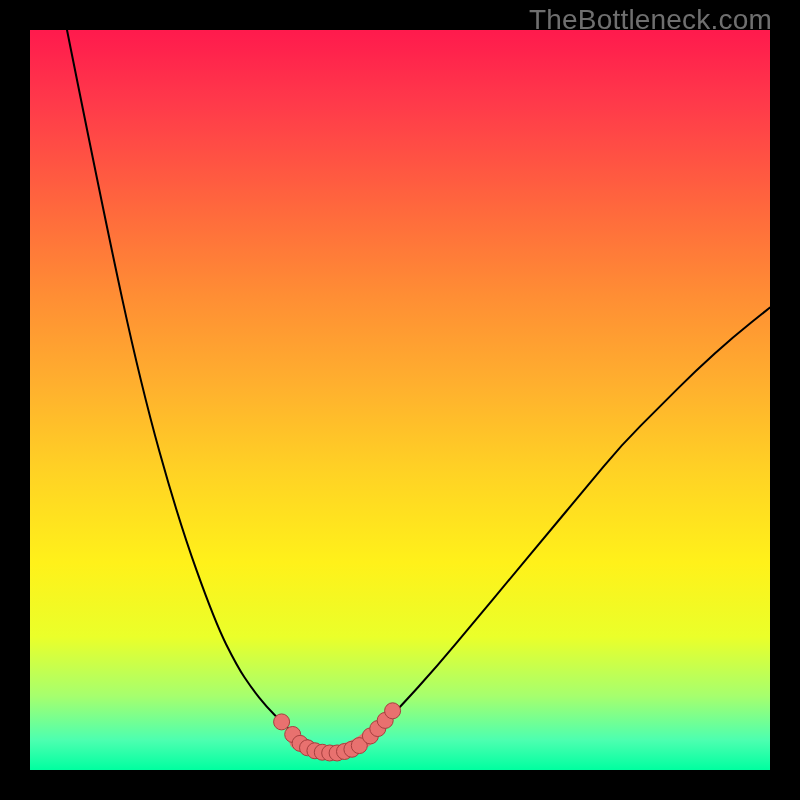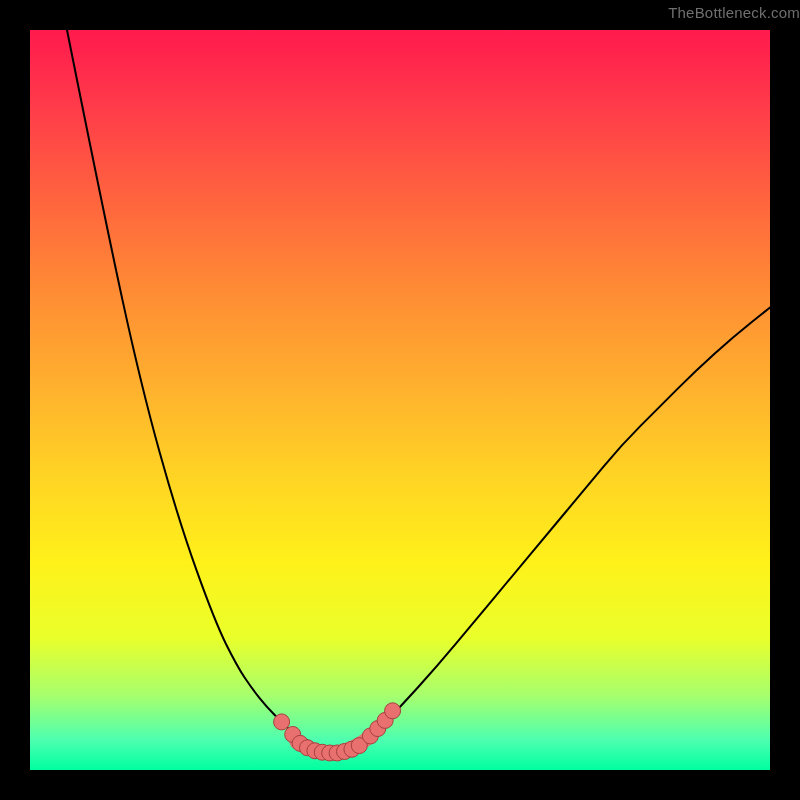--- a/index.html
+++ b/index.html
@@ -41,9 +41,9 @@
   .attribution {
     position: absolute;
     top: 4px;
-    right: 0;
+    right: 28px;
     color: #6f6f6f;
-    font-size: 15px;
+    font-size: 28px;
     font-weight: 500;
     letter-spacing: 0.2px;
   }

